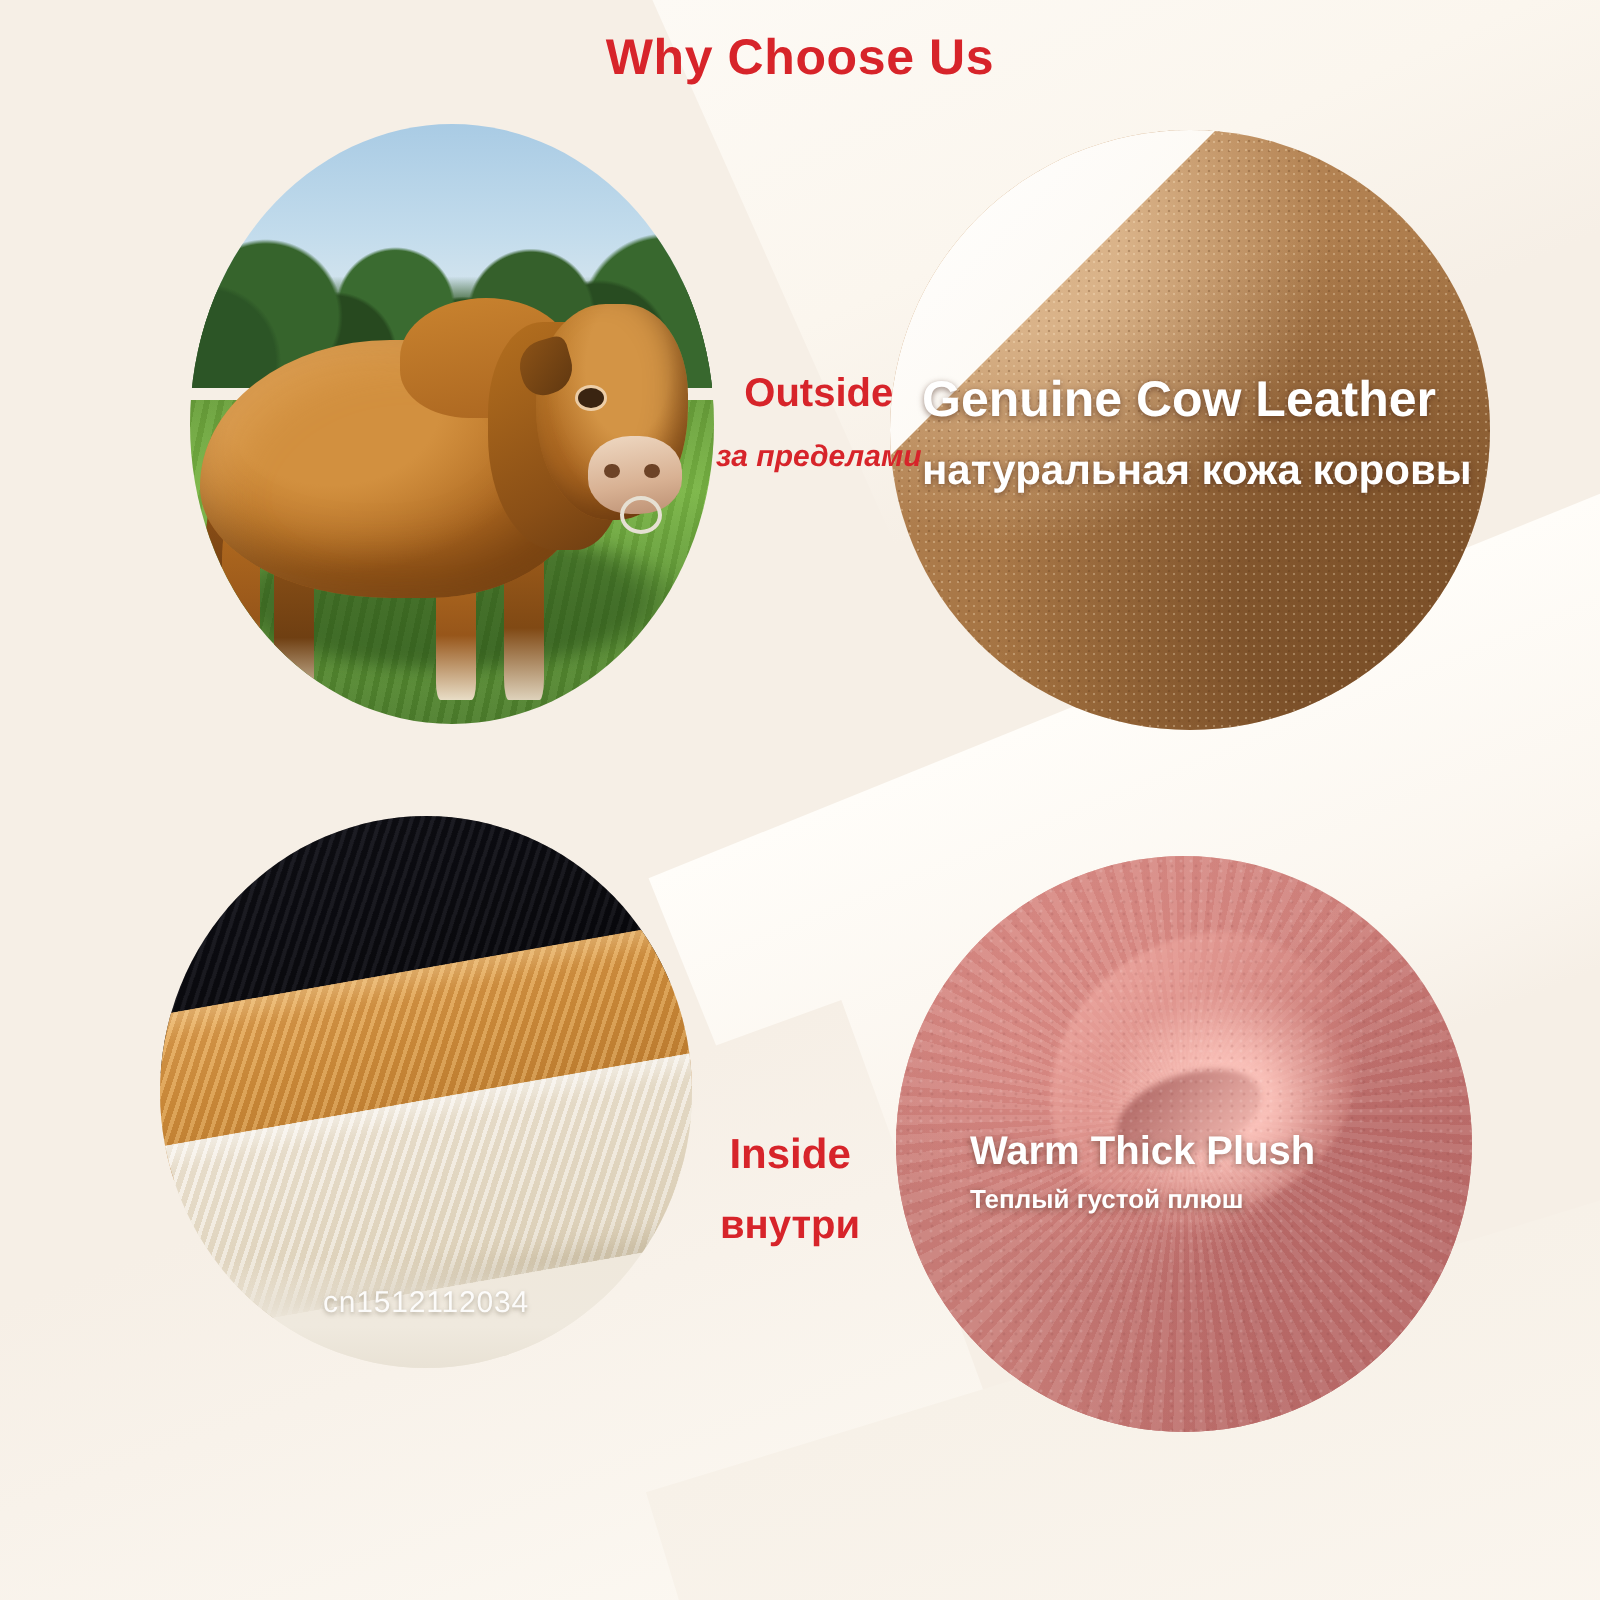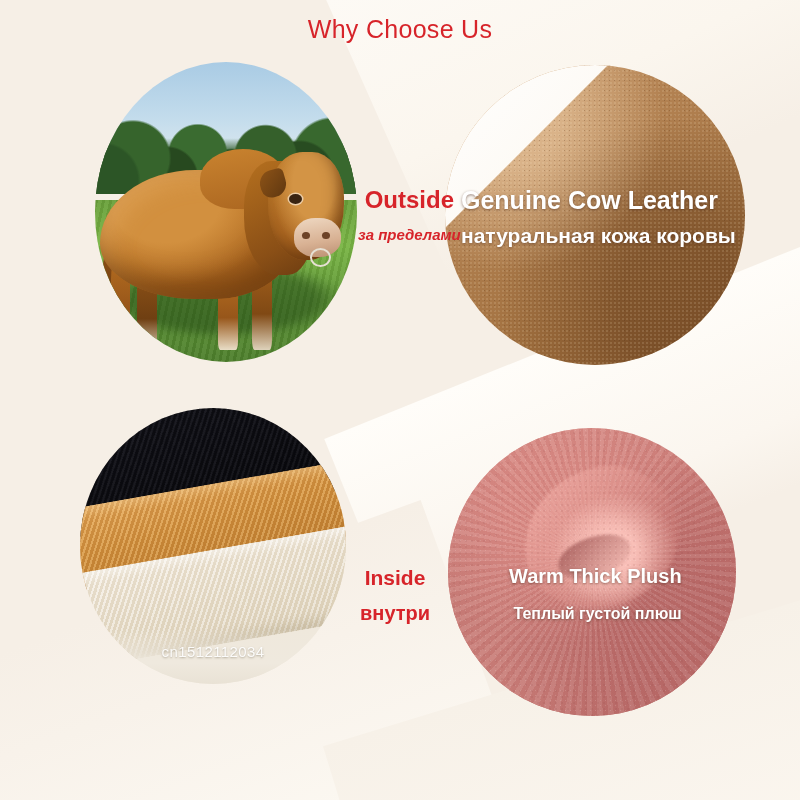--- a/index.html
+++ b/index.html
@@ -70,7 +70,7 @@
     text-align: center;
     color: #d7242a;
     font-size: 25px;
-    font-weight: normal;
+    font-weight: bold;
     letter-spacing: 0.3px;
     line-height: 1.1;
   }

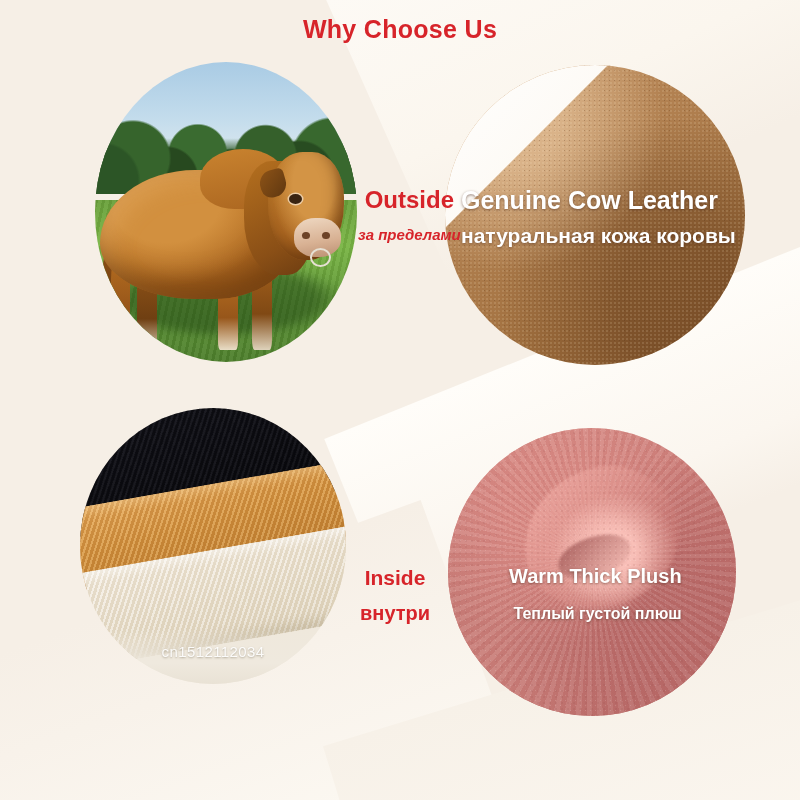--- a/index.html
+++ b/index.html
@@ -423,7 +423,7 @@
   }
 
   #cap-outside { left: 358px; top: 183px; }
-  #cap-outside .line1 { font-size: 24px; }
+  #cap-outside .line1 { font-size: 20px; }
   #cap-outside .line2 { font-size: 15px; margin-top: 6px; font-style: italic; }
 
   #cap-leather { left: 461px; top: 182px; }

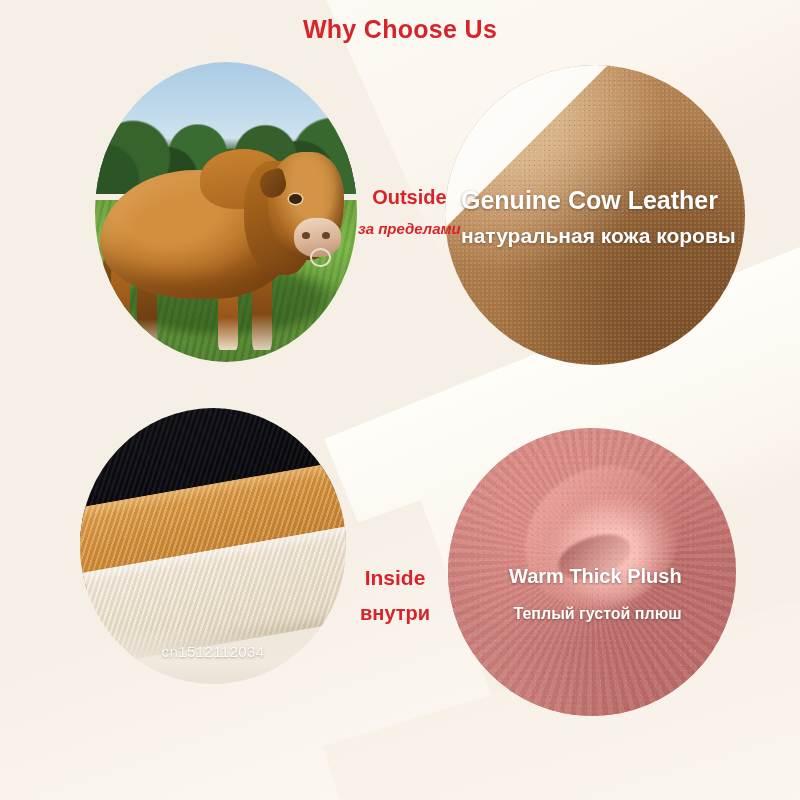--- a/index.html
+++ b/index.html
@@ -434,7 +434,7 @@
   #cap-inside .line1 { font-size: 21px; }
   #cap-inside .line2 { font-size: 20px; margin-top: 6px; }
 
-  #cap-plush { left: 509px; top: 562px; text-align: right; }
+  #cap-plush { left: 485px; top: 562px; }
   #cap-plush .line1 { font-size: 20px; }
   #cap-plush .line2 { font-size: 16px; margin-top: 11px; }
 </style>

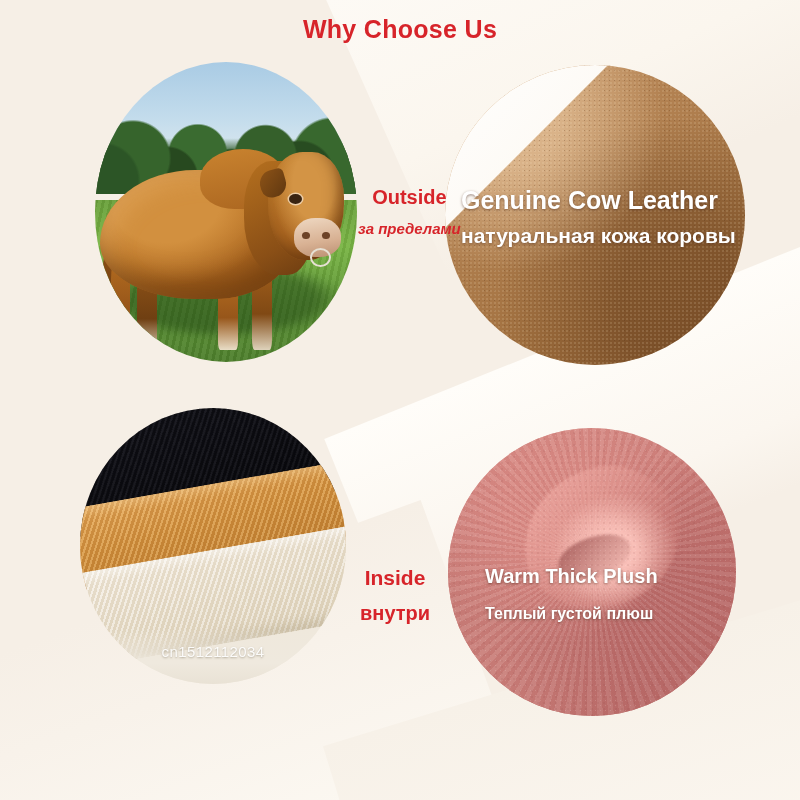--- a/index.html
+++ b/index.html
@@ -436,7 +436,7 @@
 
   #cap-plush { left: 485px; top: 562px; }
   #cap-plush .line1 { font-size: 20px; }
-  #cap-plush .line2 { font-size: 16px; margin-top: 11px; }
+  #cap-plush .line2 { font-size: 13px; }
 </style>
 </head>
 <body>

